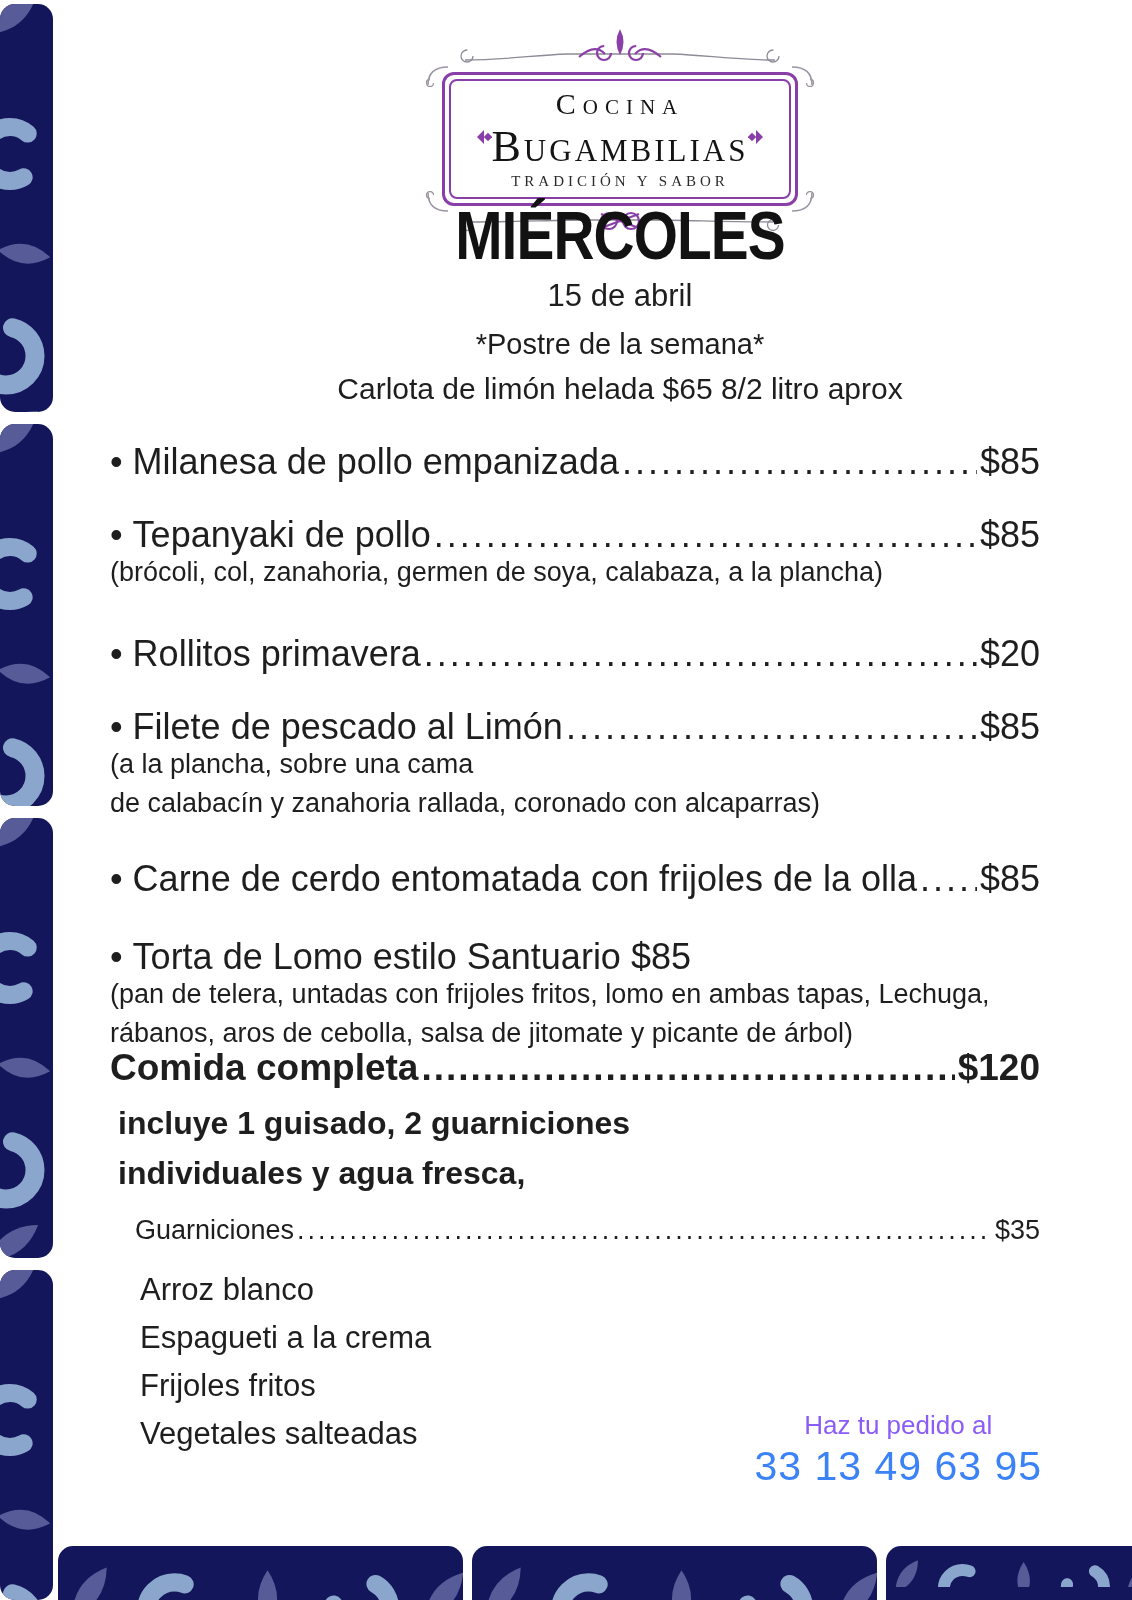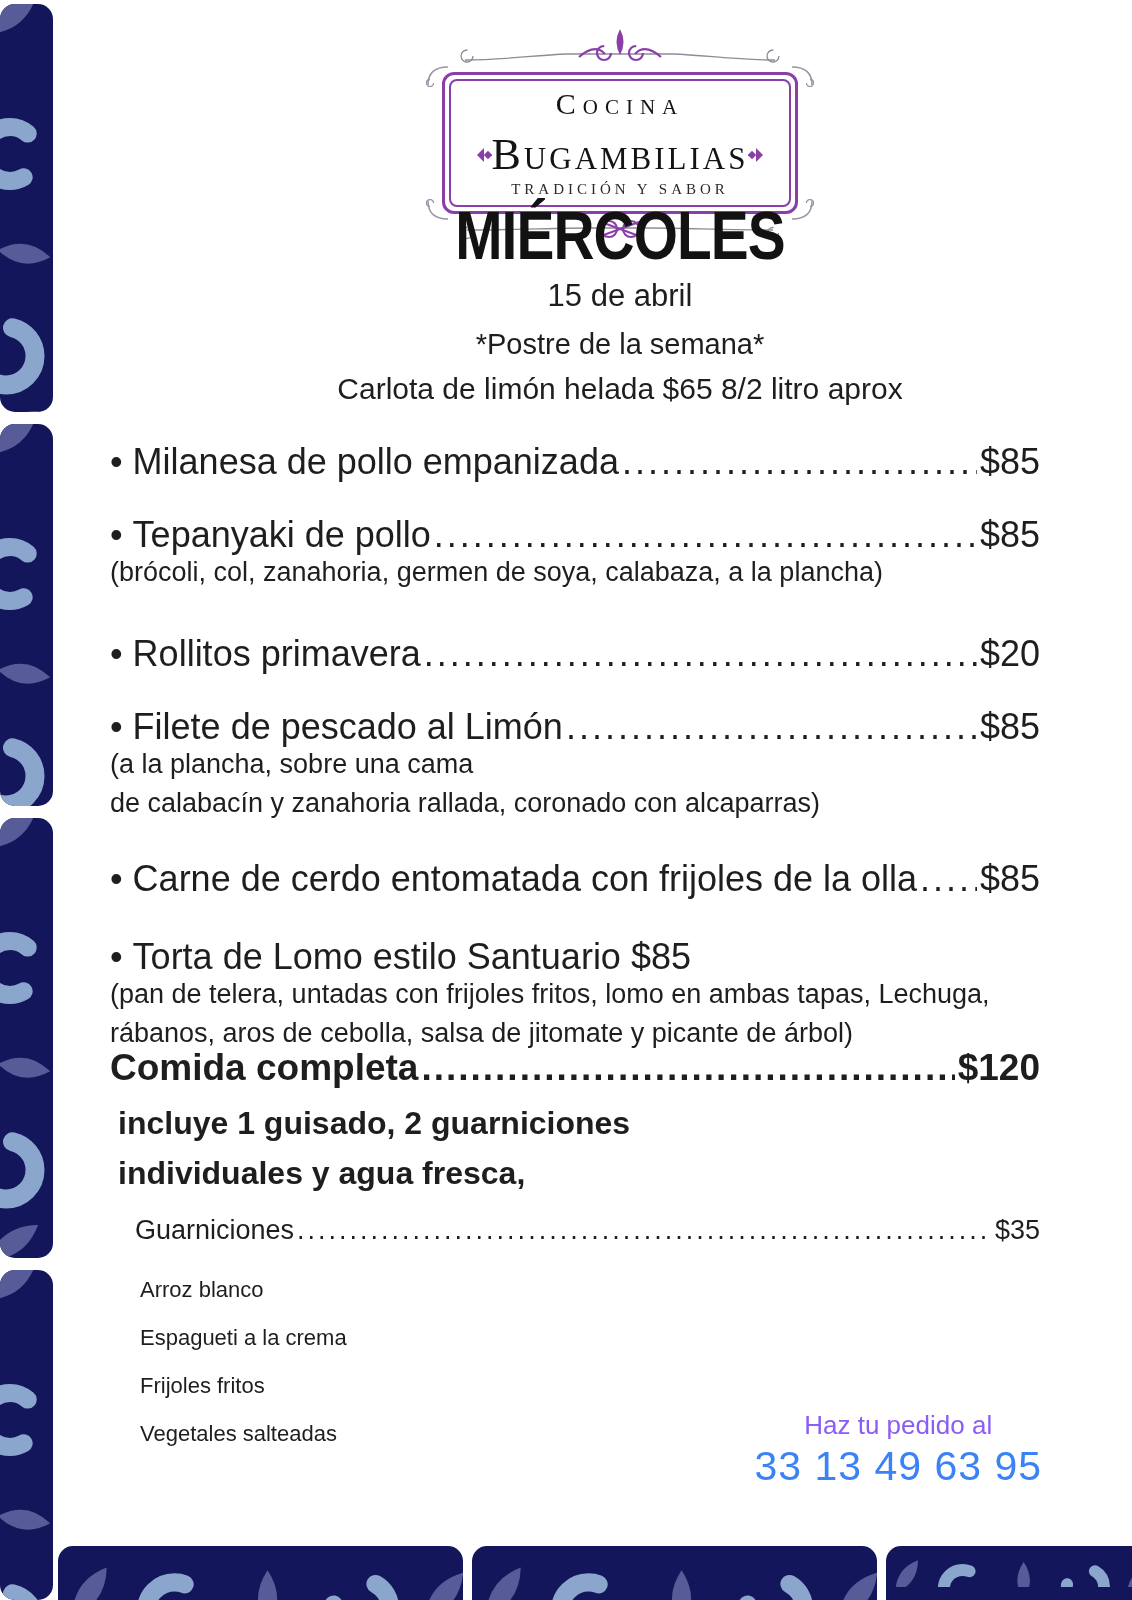--- a/index.html
+++ b/index.html
@@ -26,7 +26,7 @@
   .cc-bl{left:-20px;bottom:-14px;transform:scaleY(-1);}
   .cc-br{right:-20px;bottom:-14px;transform:scale(-1,-1);}
   .logo-cocina{font-family:"Liberation Serif", serif;font-variant:small-caps;font-size:30px;letter-spacing:7px;line-height:30px;color:#141414;}
-  .logo-main-row{display:flex;align-items:center;justify-content:center;margin-top:14px;}
+  .logo-main-row{display:flex;justify-content:center;margin-top:6px;}
   .logo-bugambilias{font-family:"Liberation Serif", serif;font-variant:small-caps;font-size:44px;letter-spacing:3px;line-height:44px;color:#141414;white-space:nowrap;}
   .logo-tagline{font-family:"Liberation Serif", serif;font-size:15px;letter-spacing:4px;line-height:20px;color:#2a2a2a;margin-top:2px;text-transform:uppercase;}
   

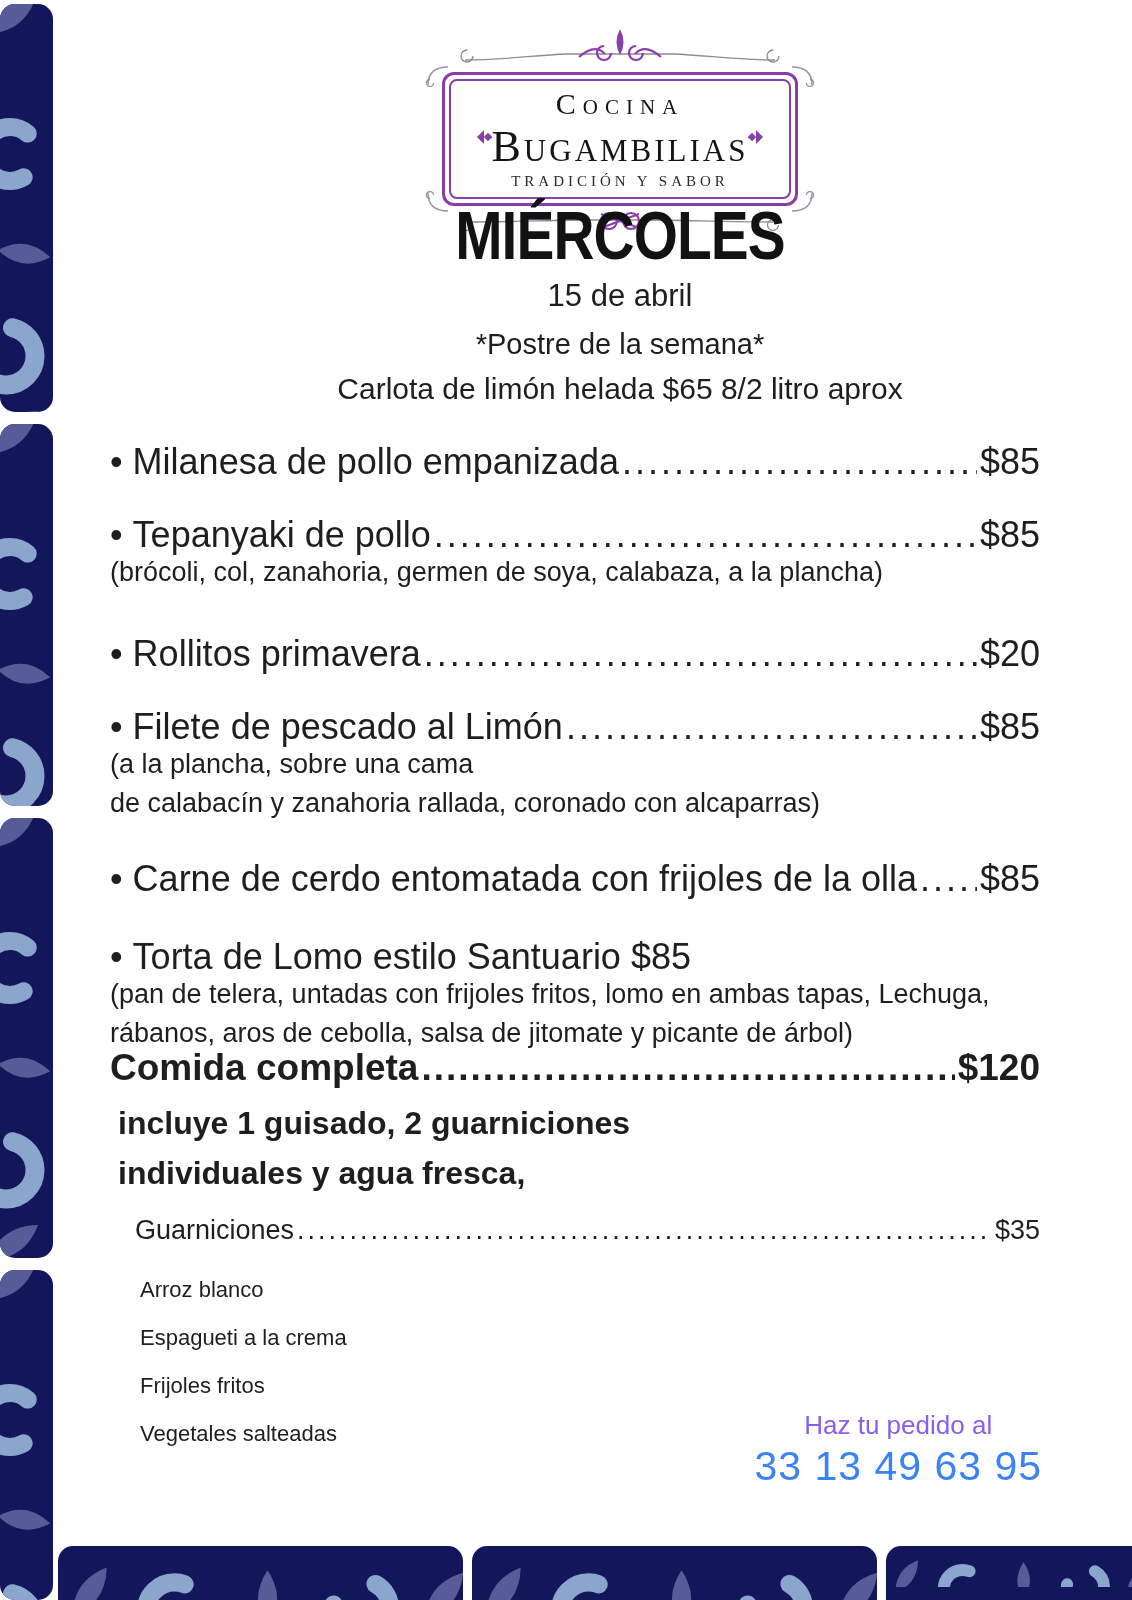--- a/index.html
+++ b/index.html
@@ -48,7 +48,7 @@
   .combo-note{font-weight:bold;font-size:32px;line-height:50px;white-space:nowrap;padding-left:8px;}
   .guarn{left:135px;width:905px;}
   .guarn .row{font-size:27px;}
-  .options{left:140px;font-size:22px;line-height:48px;white-space:nowrap;}
+  .options{left:140px;font-size:31px;line-height:48px;white-space:nowrap;}
   
   .order-block{position:absolute;right:90px;top:1408px;text-align:center;}
   .order-label{font-size:26px;line-height:34px;color:#8b5cf6;}

